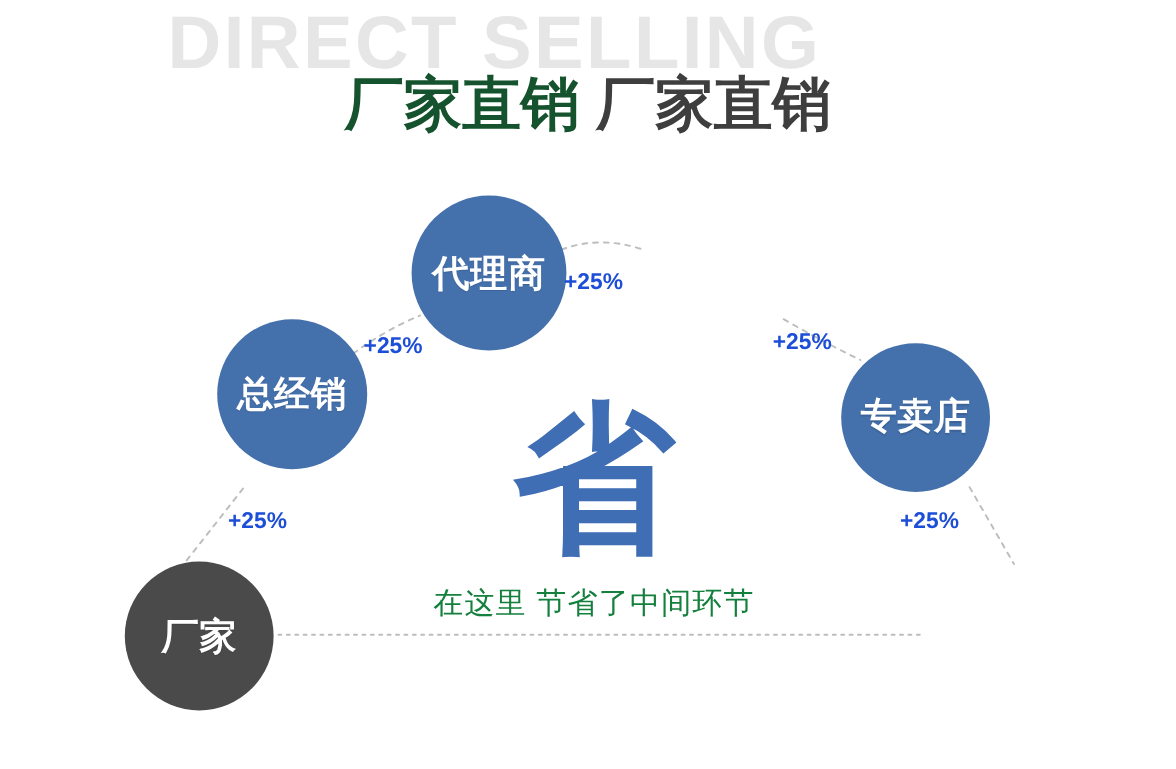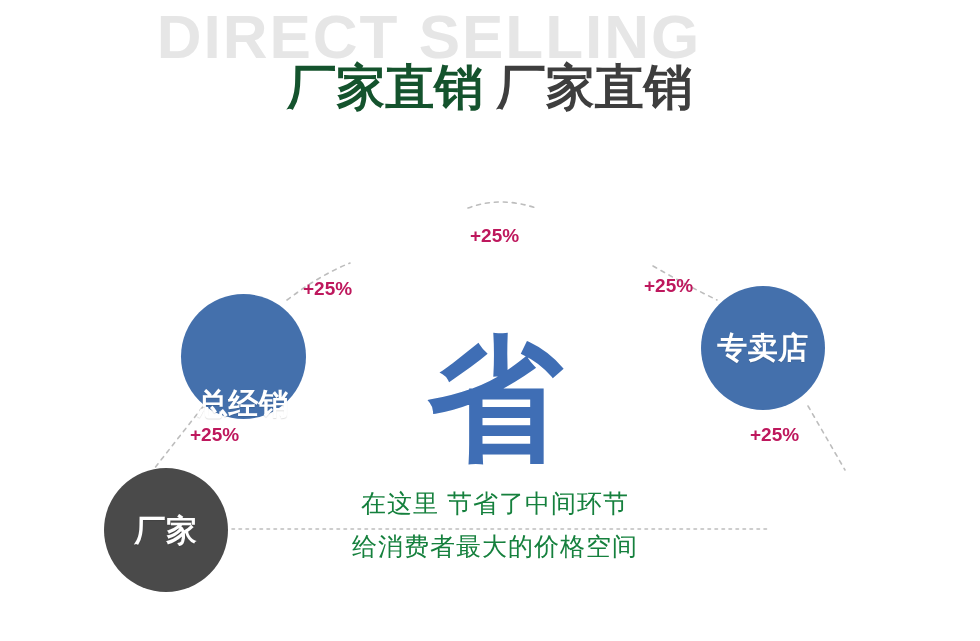--- a/index.html
+++ b/index.html
@@ -31,7 +31,6 @@
     line-height: 1;
     white-space: nowrap;
     user-select: none;
-    padding-left: 17px;
   }
 
   

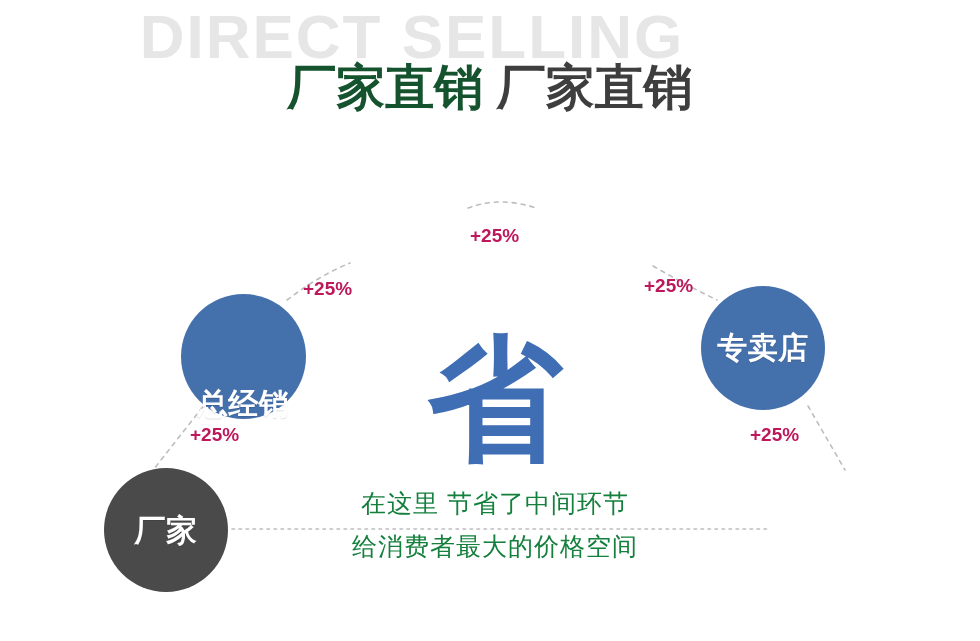--- a/index.html
+++ b/index.html
@@ -156,6 +156,9 @@
     </g>
   </svg>
 
+  <div class="node node-blue" id="node-agent">
+    <span>代理商</span>
+  </div>
 
 
   <div class="node node-blue" id="node-distributor">

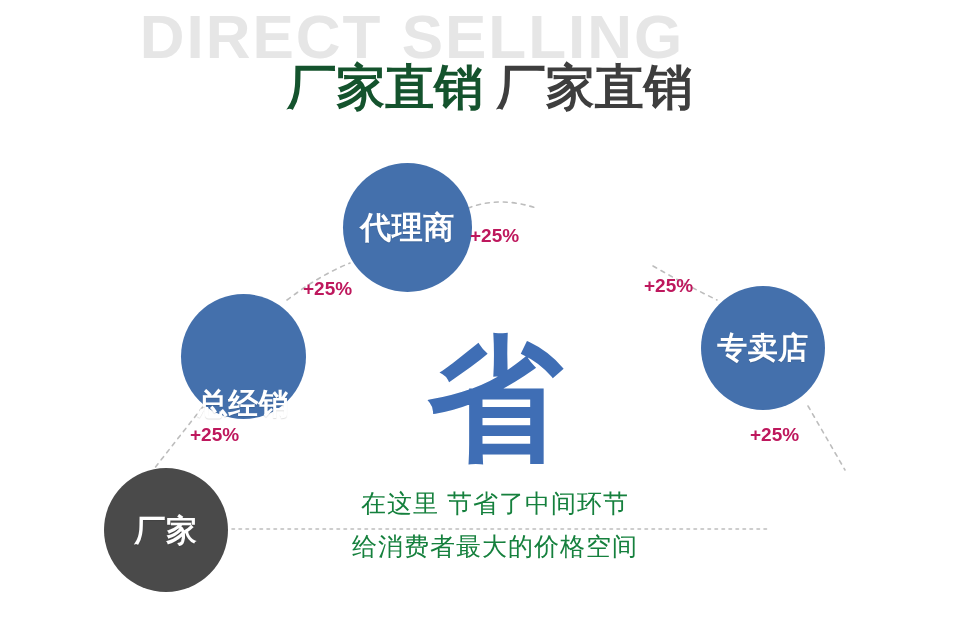--- a/index.html
+++ b/index.html
@@ -88,7 +88,7 @@
     position: absolute;
     font-size: 19px;
     font-weight: bold;
-    color: #be185d;
+    color: #1d4ed8;
     white-space: nowrap;
     letter-spacing: 0px;
   }

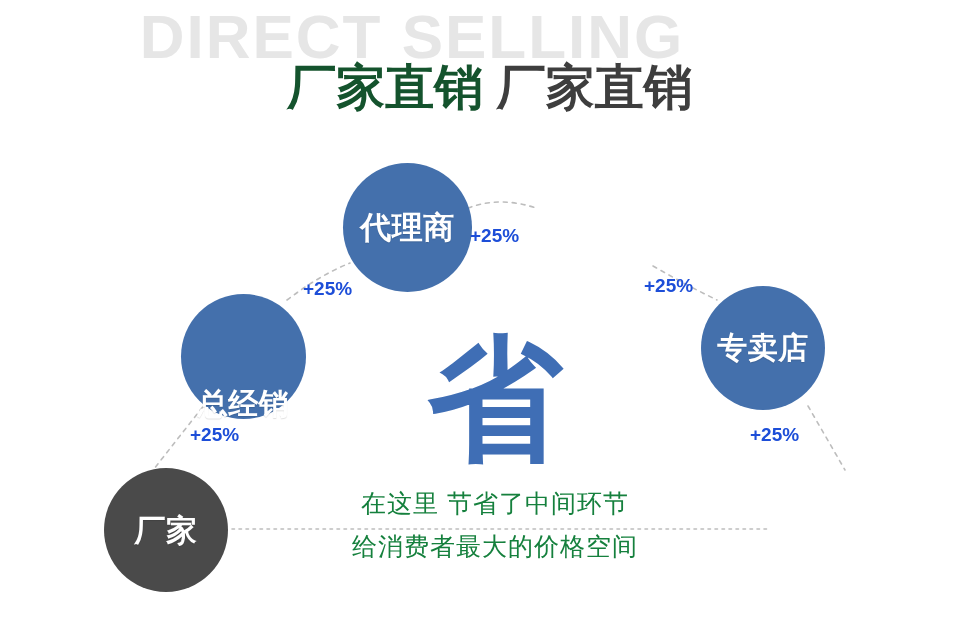--- a/index.html
+++ b/index.html
@@ -78,7 +78,7 @@
   
   #node-agent      { left: 343px; top: 163px; width: 129px; height: 129px; font-size: 31px; }
   #node-wholesaler { left: 531px; top: 163px; width: 129px; height: 129px; font-size: 31px; }
-  #node-distributor{ left: 181px; top: 294px; width: 125px; height: 125px; font-size: 30px; align-items: flex-end; }
+  #node-distributor{ left: 181px; top: 266px; width: 125px; height: 125px; font-size: 30px; }
   #node-store      { left: 701px; top: 286px; width: 124px; height: 124px; font-size: 30px; }
   #node-factory    { left: 104px; top: 468px; width: 124px; height: 124px; font-size: 31px; }
   #node-consumer   { left: 768px; top: 463px; width: 134px; height: 134px; font-size: 31px; }

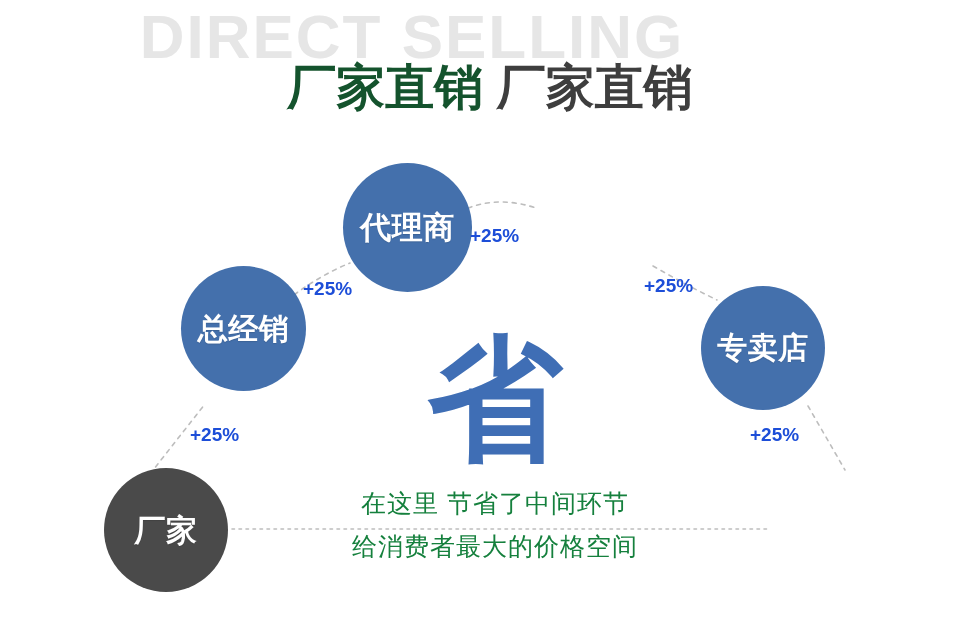--- a/index.html
+++ b/index.html
@@ -184,7 +184,6 @@
 
   <div id="center-lines">
     <div class="cline upper">在这里 节省了中间环节</div>
-    <div class="cline lower">给消费者最大的价格空间</div>
   </div>
 
 </div>

